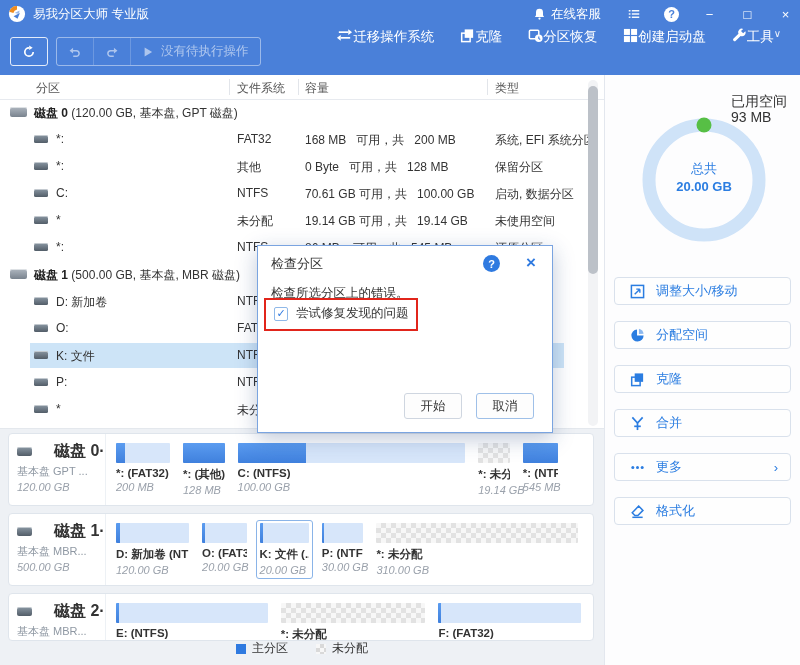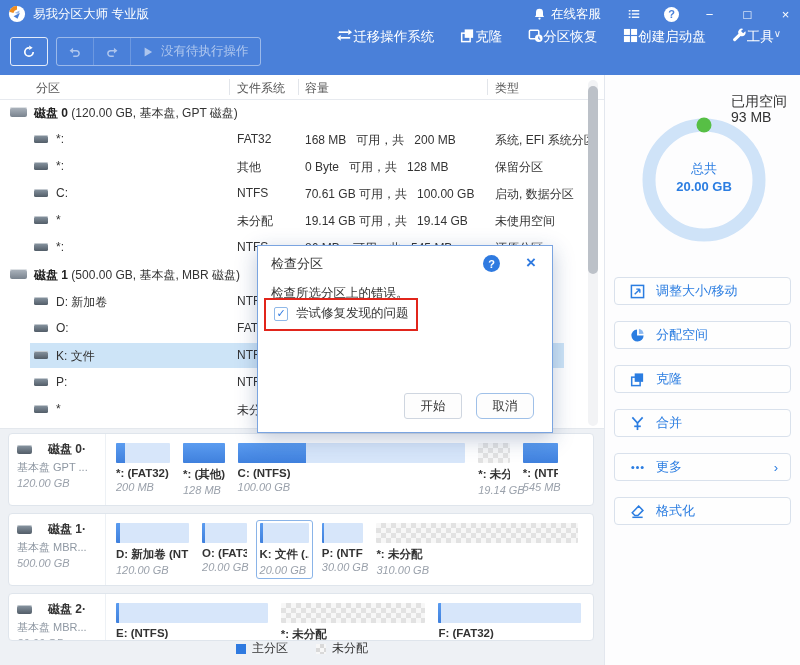--- a/index.html
+++ b/index.html
@@ -129,7 +129,7 @@
     display:flex;align-items:center;justify-content:center;cursor:pointer;
     font-family:inherit;}
   .dlg-start{right:90px;}
-  .dlg-cancel{right:18px;border-color:#9fc0e8;border-radius:6px;}
+  .dlg-cancel{right:18px;border-color:#9fc0e8;}
   svg{display:block;}
 </style>
 </head>

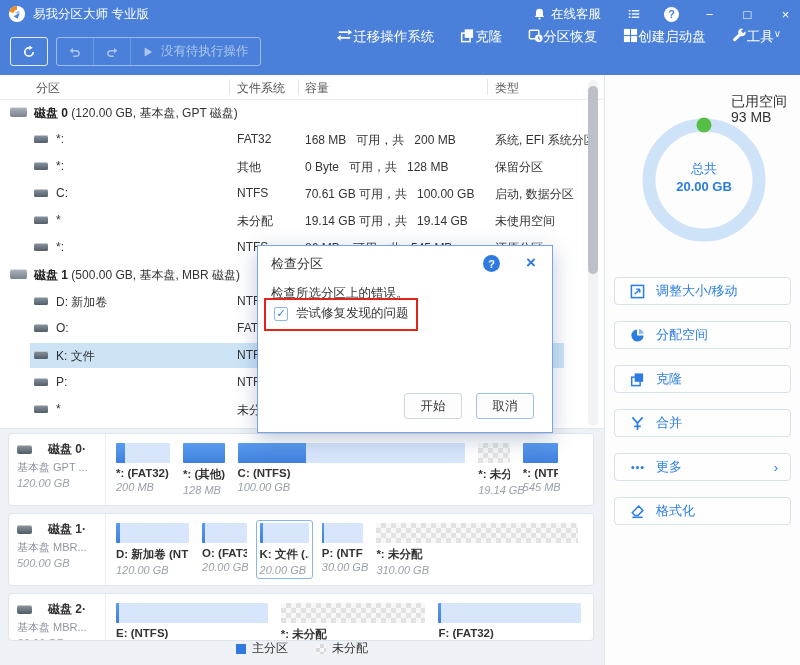--- a/index.html
+++ b/index.html
@@ -65,7 +65,7 @@
   .card.clip{height:48px;overflow:hidden;margin-bottom:0;}
   .dinfo{position:absolute;left:0;top:0;bottom:0;width:97px;border-right:1px solid #edf1f5;
     padding:7px 0 0 8px;box-sizing:border-box;}
-  .dname{font-size:12px;font-weight:bold;color:#333;display:flex;align-items:center;gap:16px;}
+  .dname{font-size:16px;font-weight:bold;color:#333;display:flex;align-items:center;gap:22px;}
   .dkind{font-size:11px;color:#8f98a3;margin-top:2px;}
   .dsize{font-size:11px;color:#9aa1ab;font-style:italic;margin-top:2px;}
   .dico{width:15px;height:9px;border-radius:2px;flex:0 0 auto;

